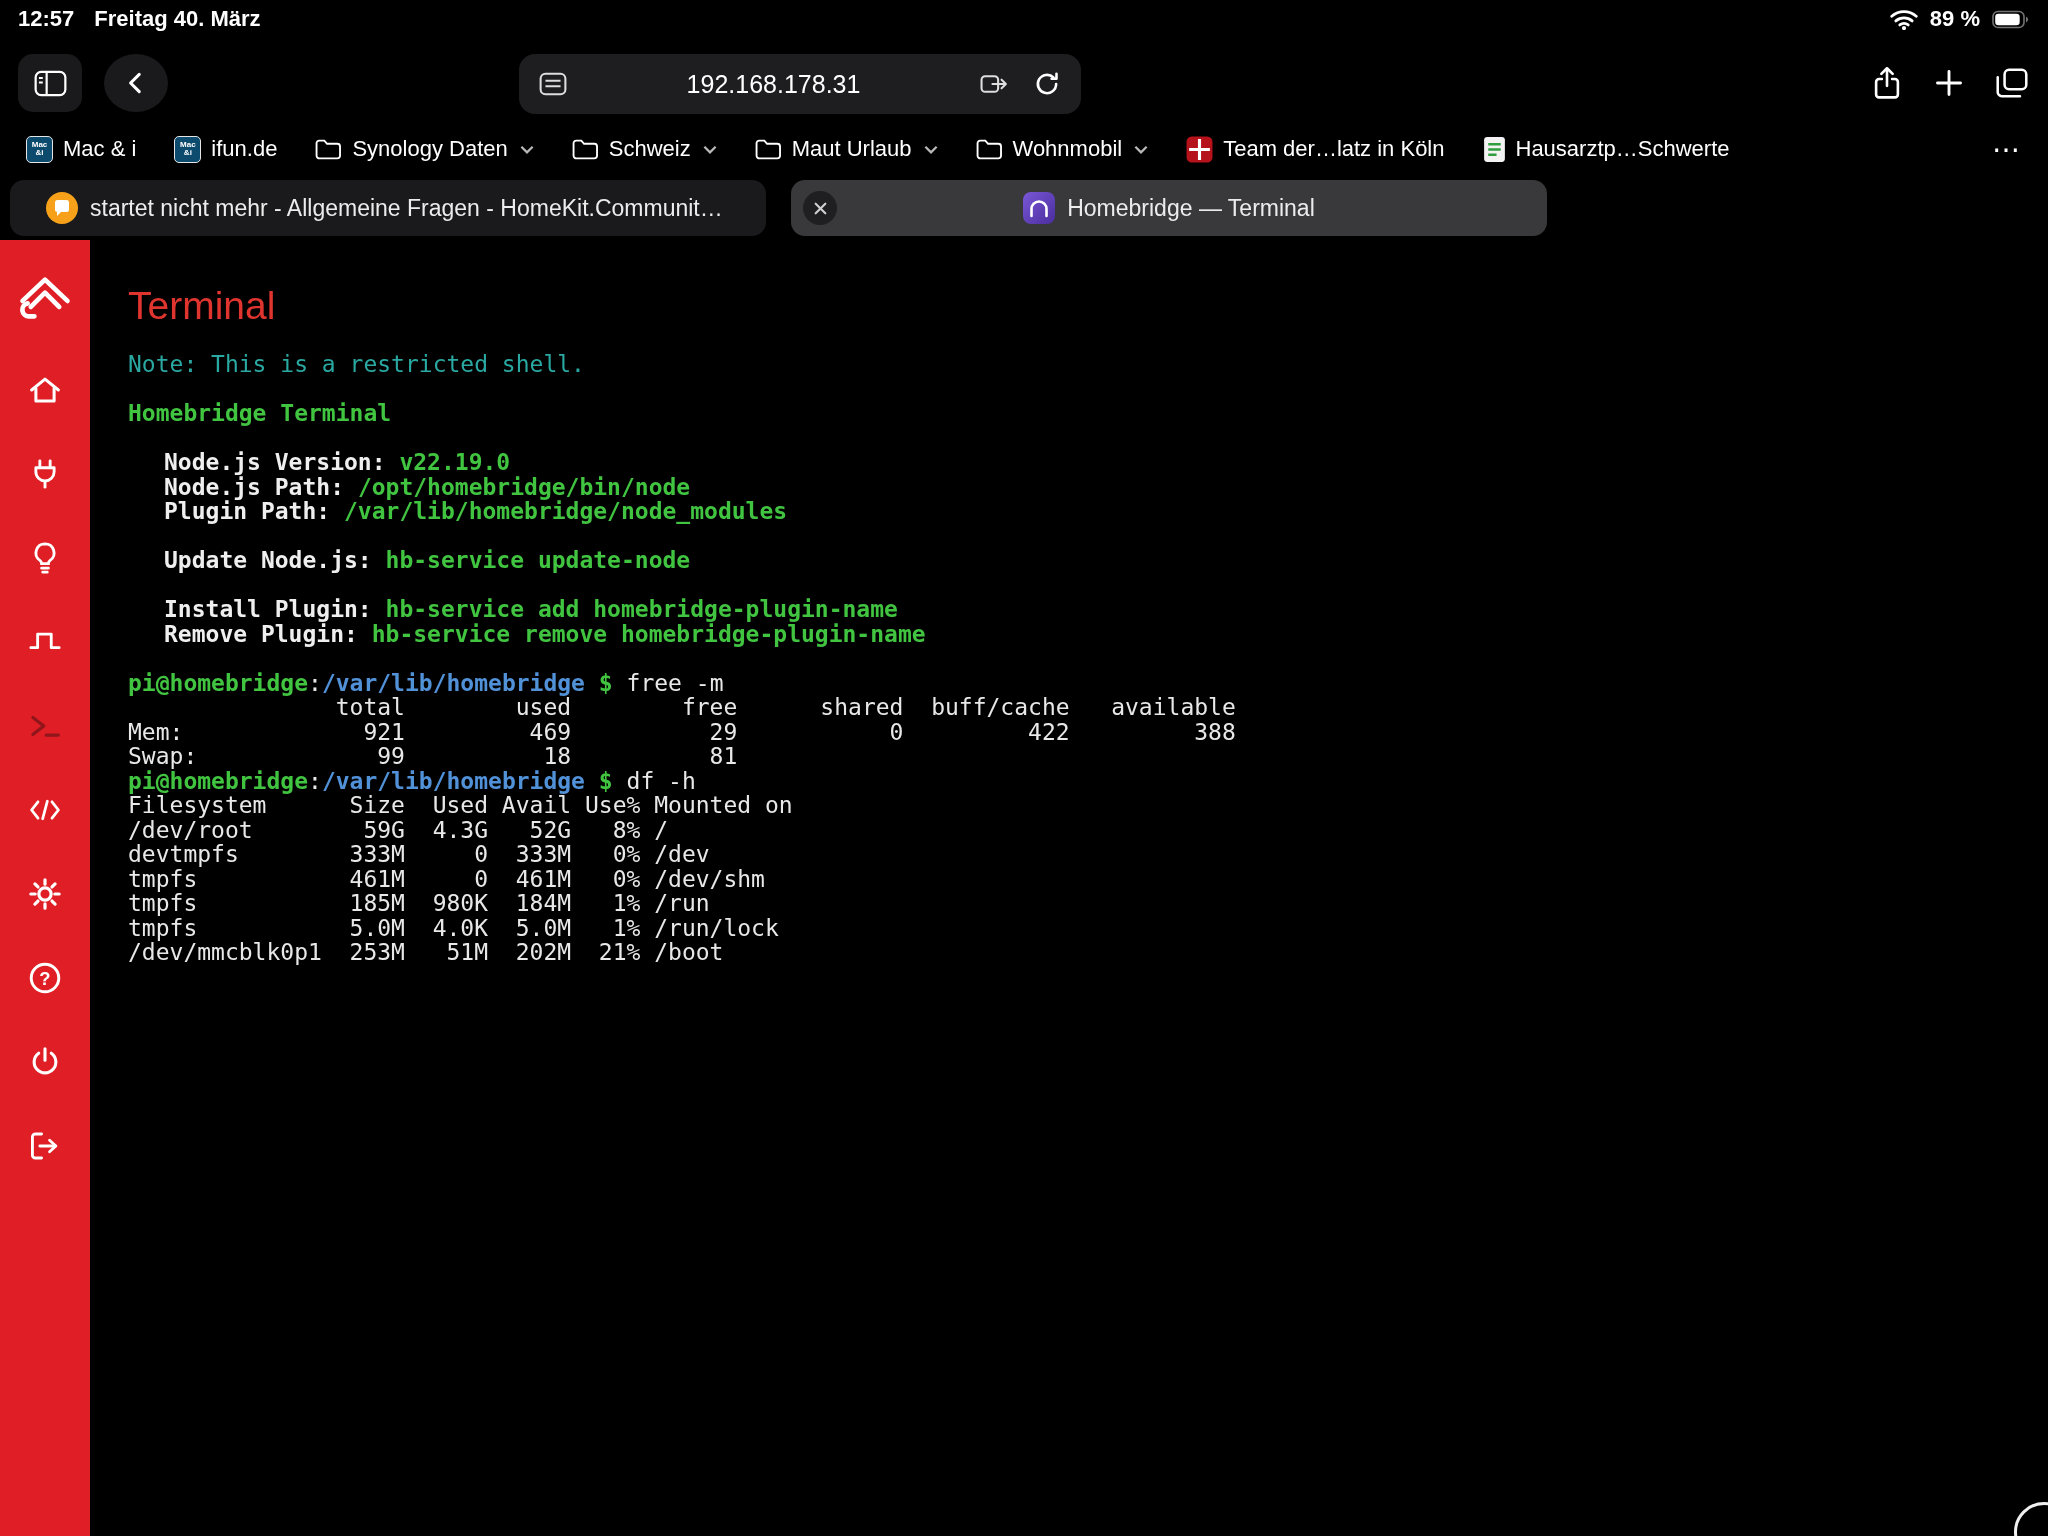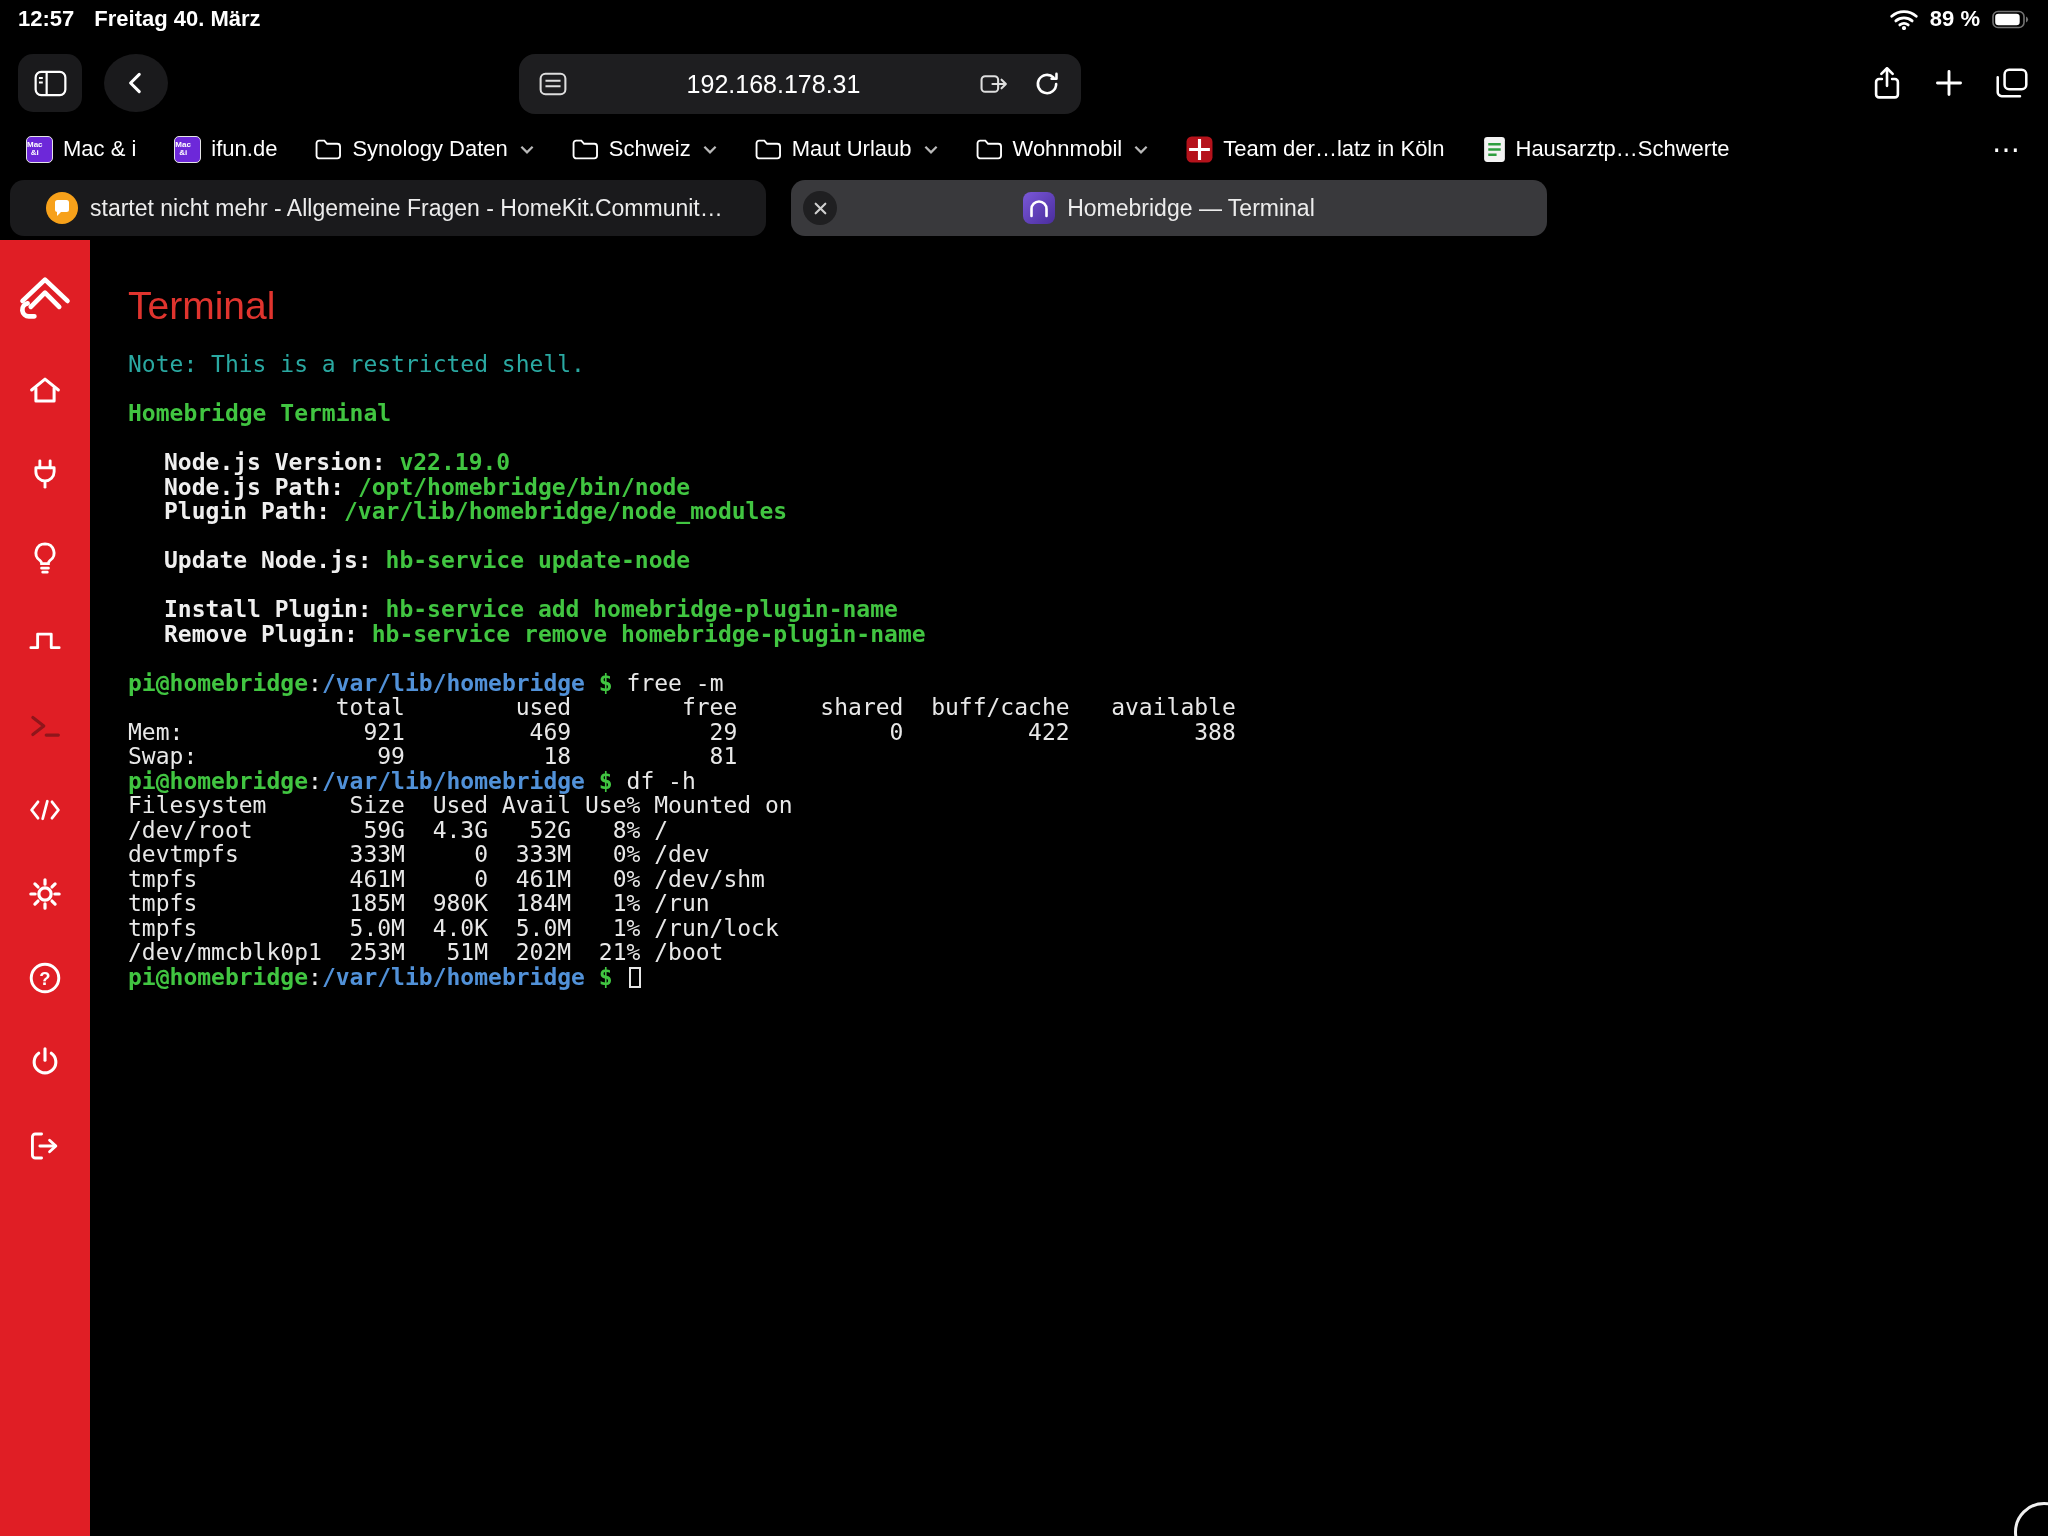--- a/index.html
+++ b/index.html
@@ -36,8 +36,8 @@
   .bm-icon { display:flex; align-items:center; }
   .bm-chev { display:flex; align-items:center; margin-left:2px; }
   .bm-more { margin-left:auto; font-size:28px; color:#fff; letter-spacing:2px; }
-  .badge-macandi { width:27px; height:27px; background:#6d28d9; border:1.5px solid #e5e5e5;
-    border-radius:5px; display:flex; align-items:center; justify-content:flex-start; }
+  .badge-macandi { width:27px; height:27px; background:#0c4a6e; border:1.5px solid #e5e5e5;
+    border-radius:5px; display:flex; align-items:center; justify-content:center; }
   .badge-text { font-size:8px; line-height:8px; font-weight:bold; color:#fff;
     text-align:center; white-space:pre-line; }
 

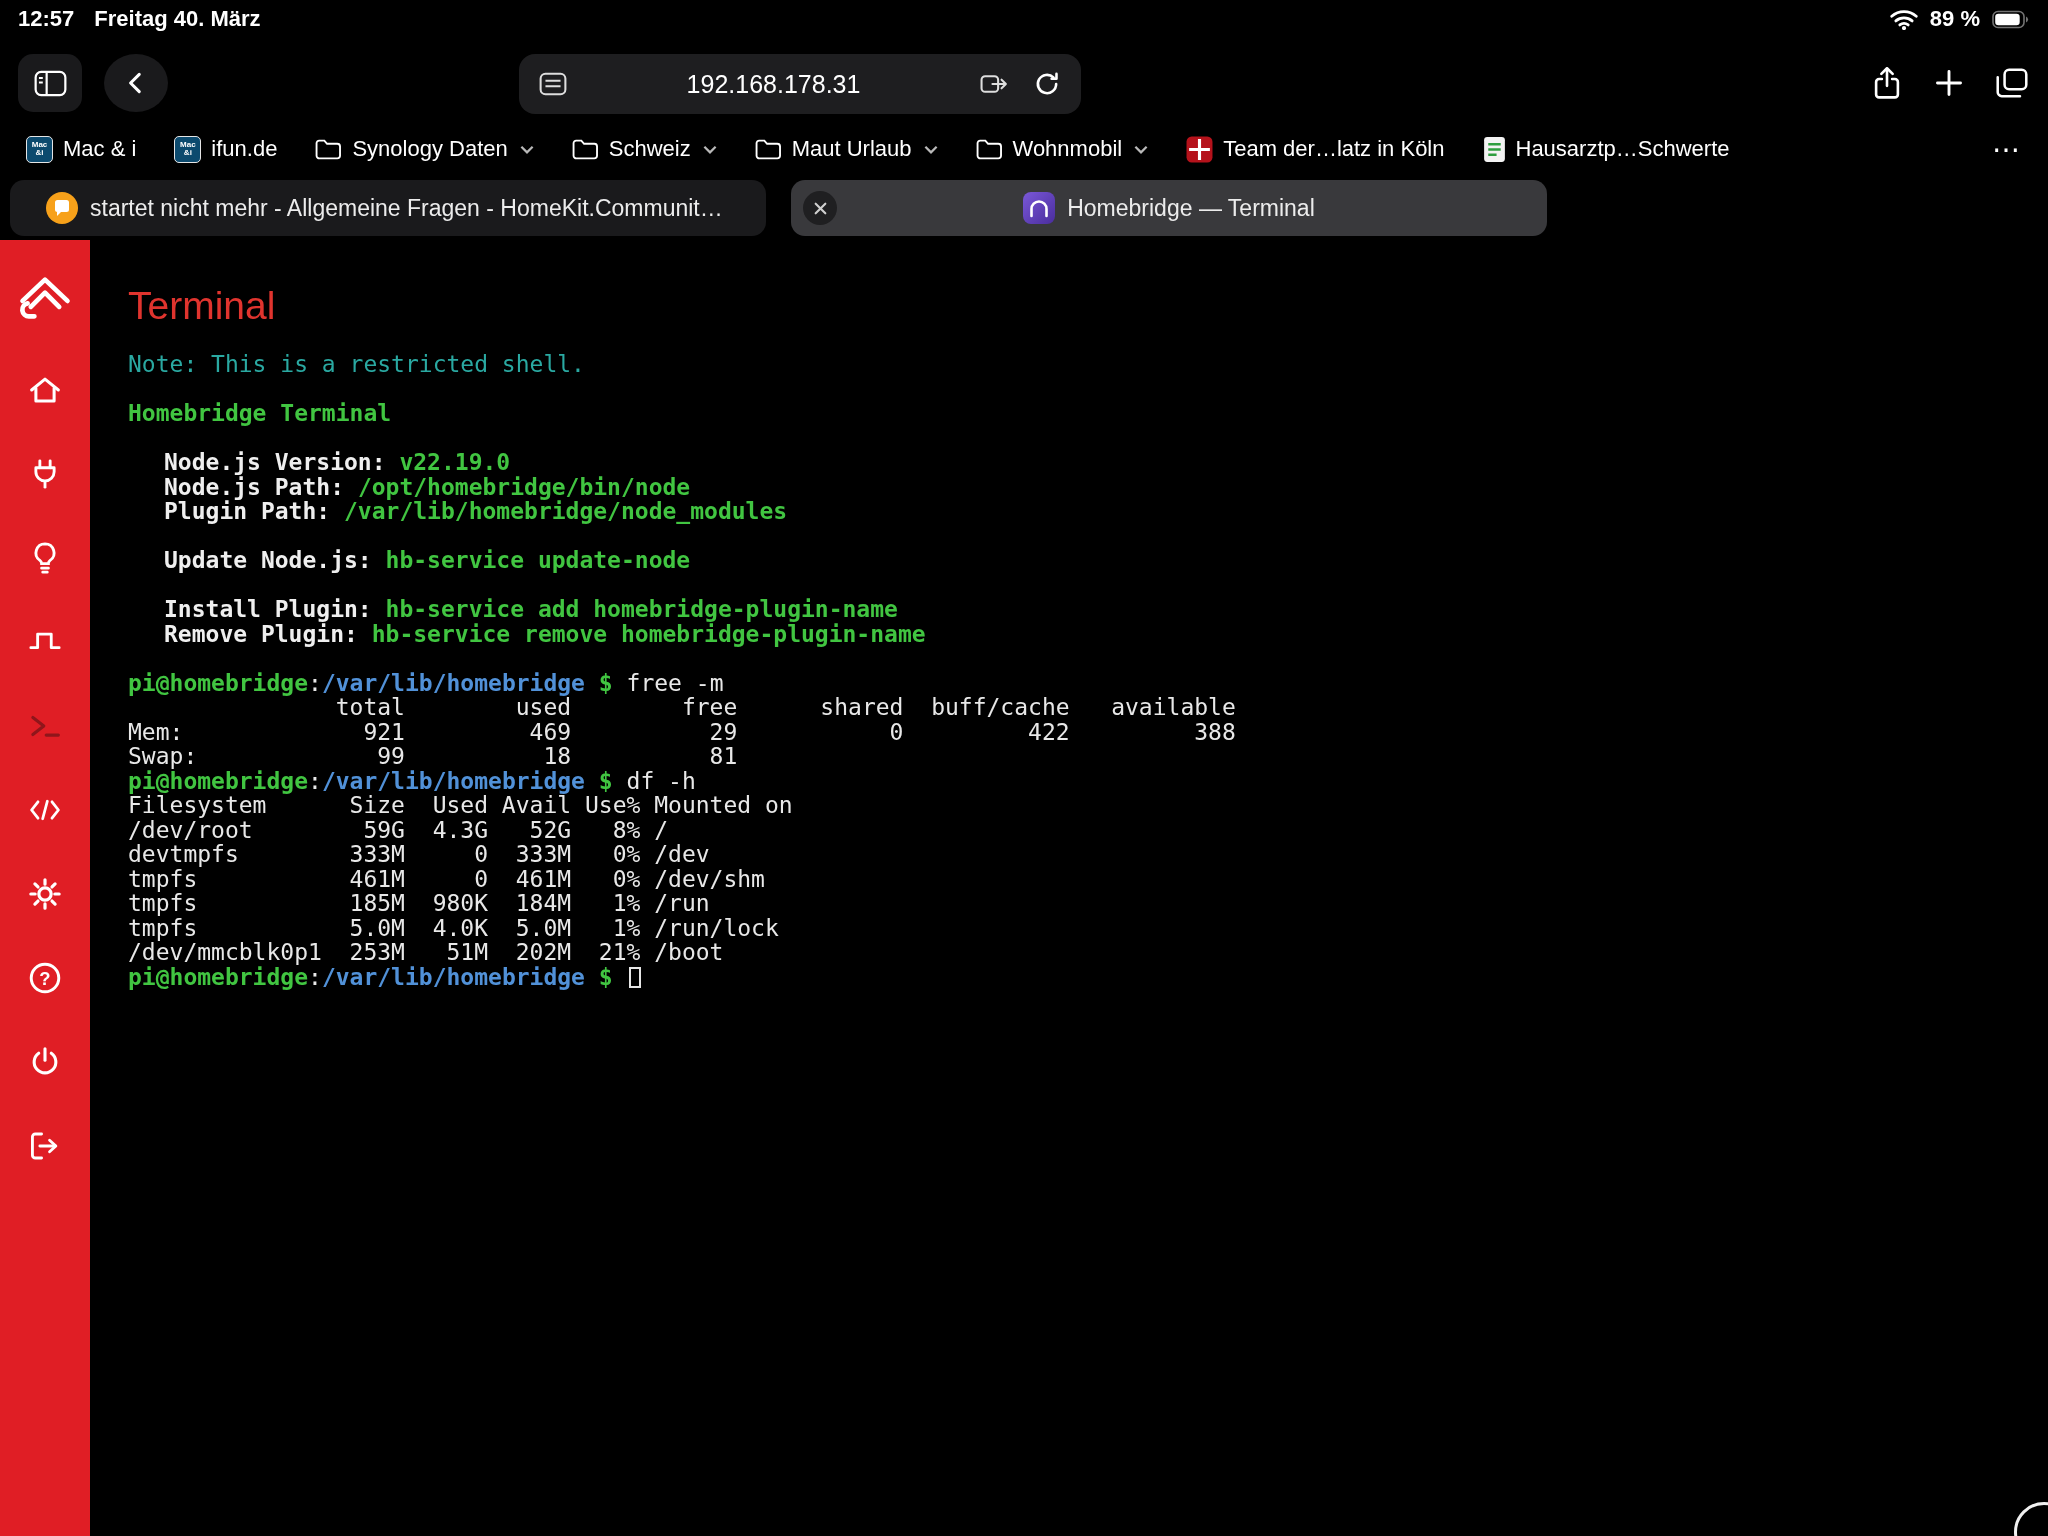--- a/index.html
+++ b/index.html
@@ -378,7 +378,6 @@
         <div class="tline"><span class="seg-w">tmpfs           185M  980K  184M   1% /run</span></div>
         <div class="tline"><span class="seg-w">tmpfs           5.0M  4.0K  5.0M   1% /run/lock</span></div>
         <div class="tline"><span class="seg-w">/dev/mmcblk0p1  253M   51M  202M  21% /boot</span></div>
-        <div class="tline"><span class="seg-gb">pi@homebridge</span><span class="seg-w">:</span><span class="seg-bb">/var/lib/homebridge</span><span class="seg-w"> </span><span class="seg-gb">$</span><span class="seg-w"> </span><span class="cursor"></span></div>
       </div>
   </main>
 

